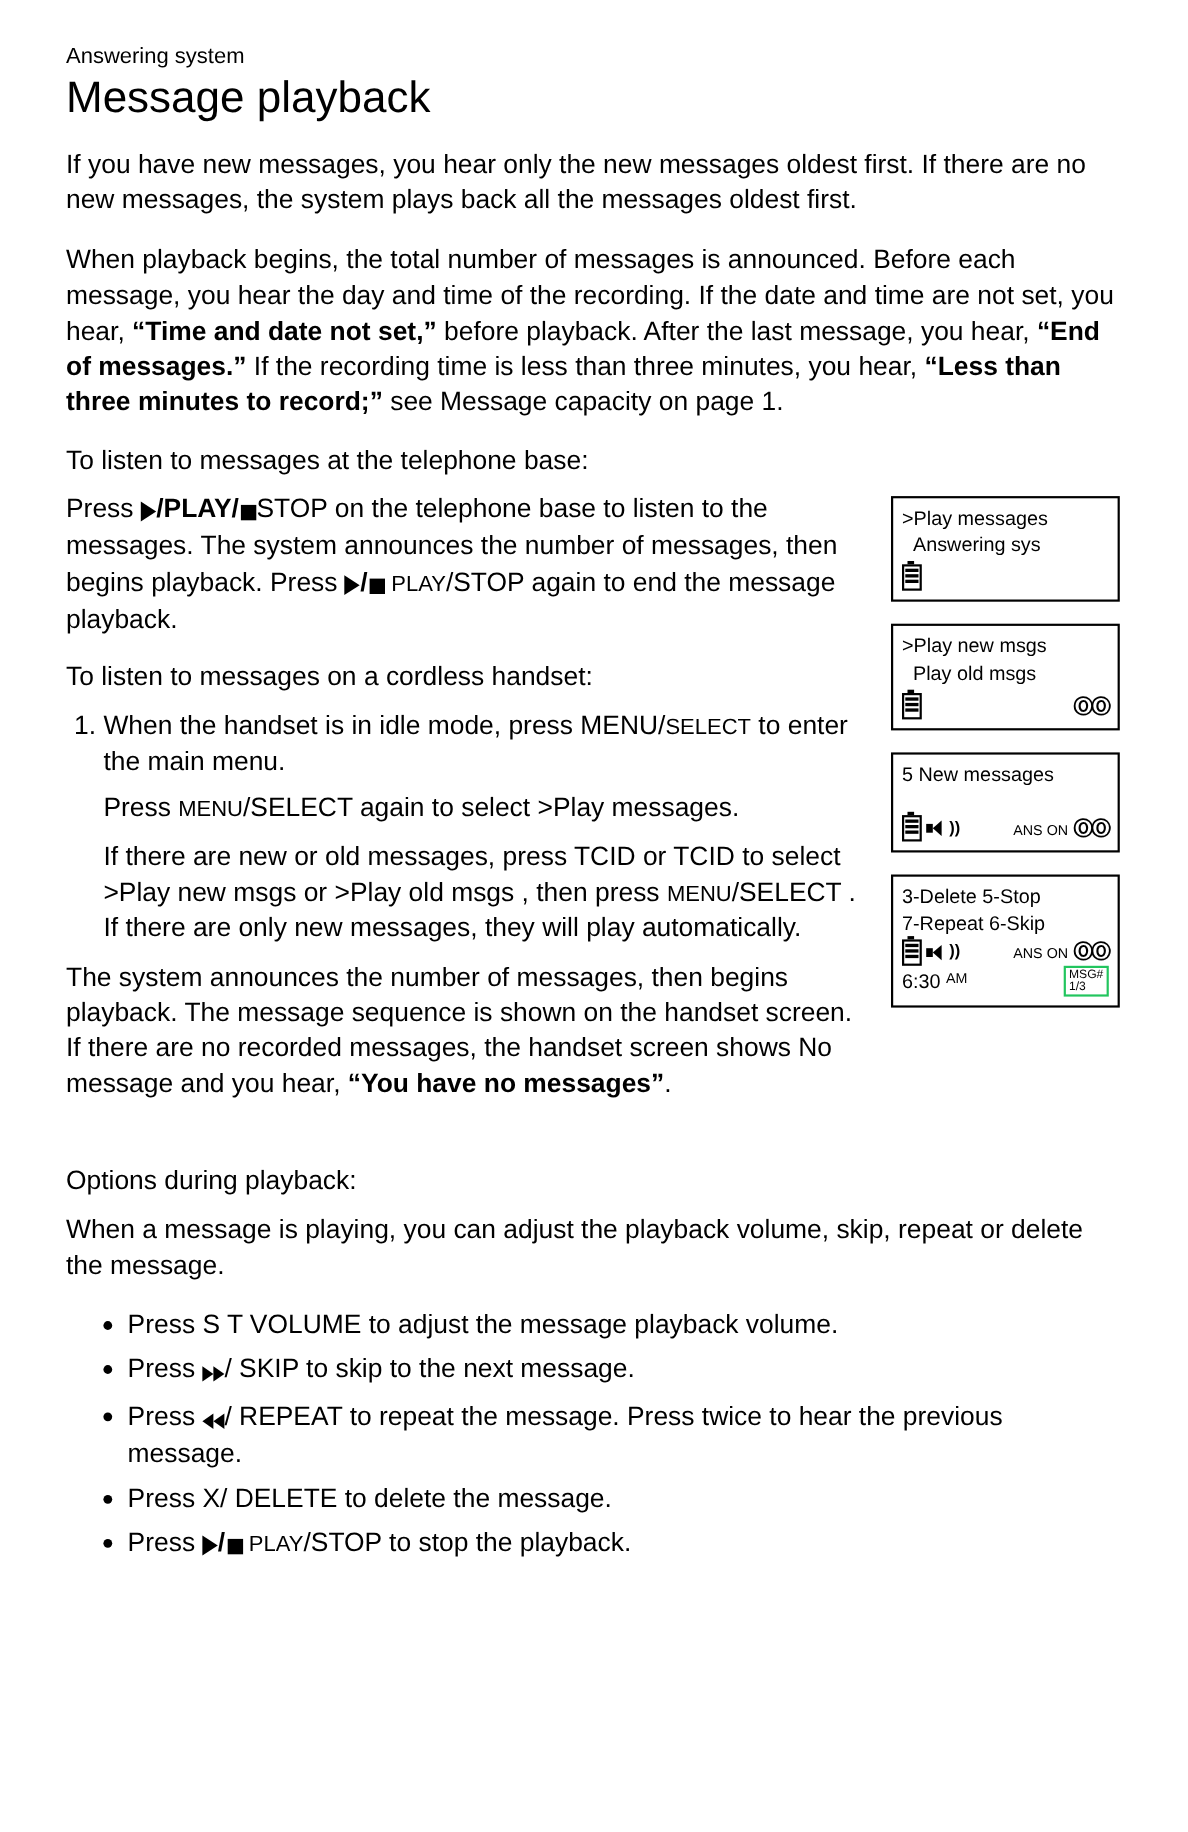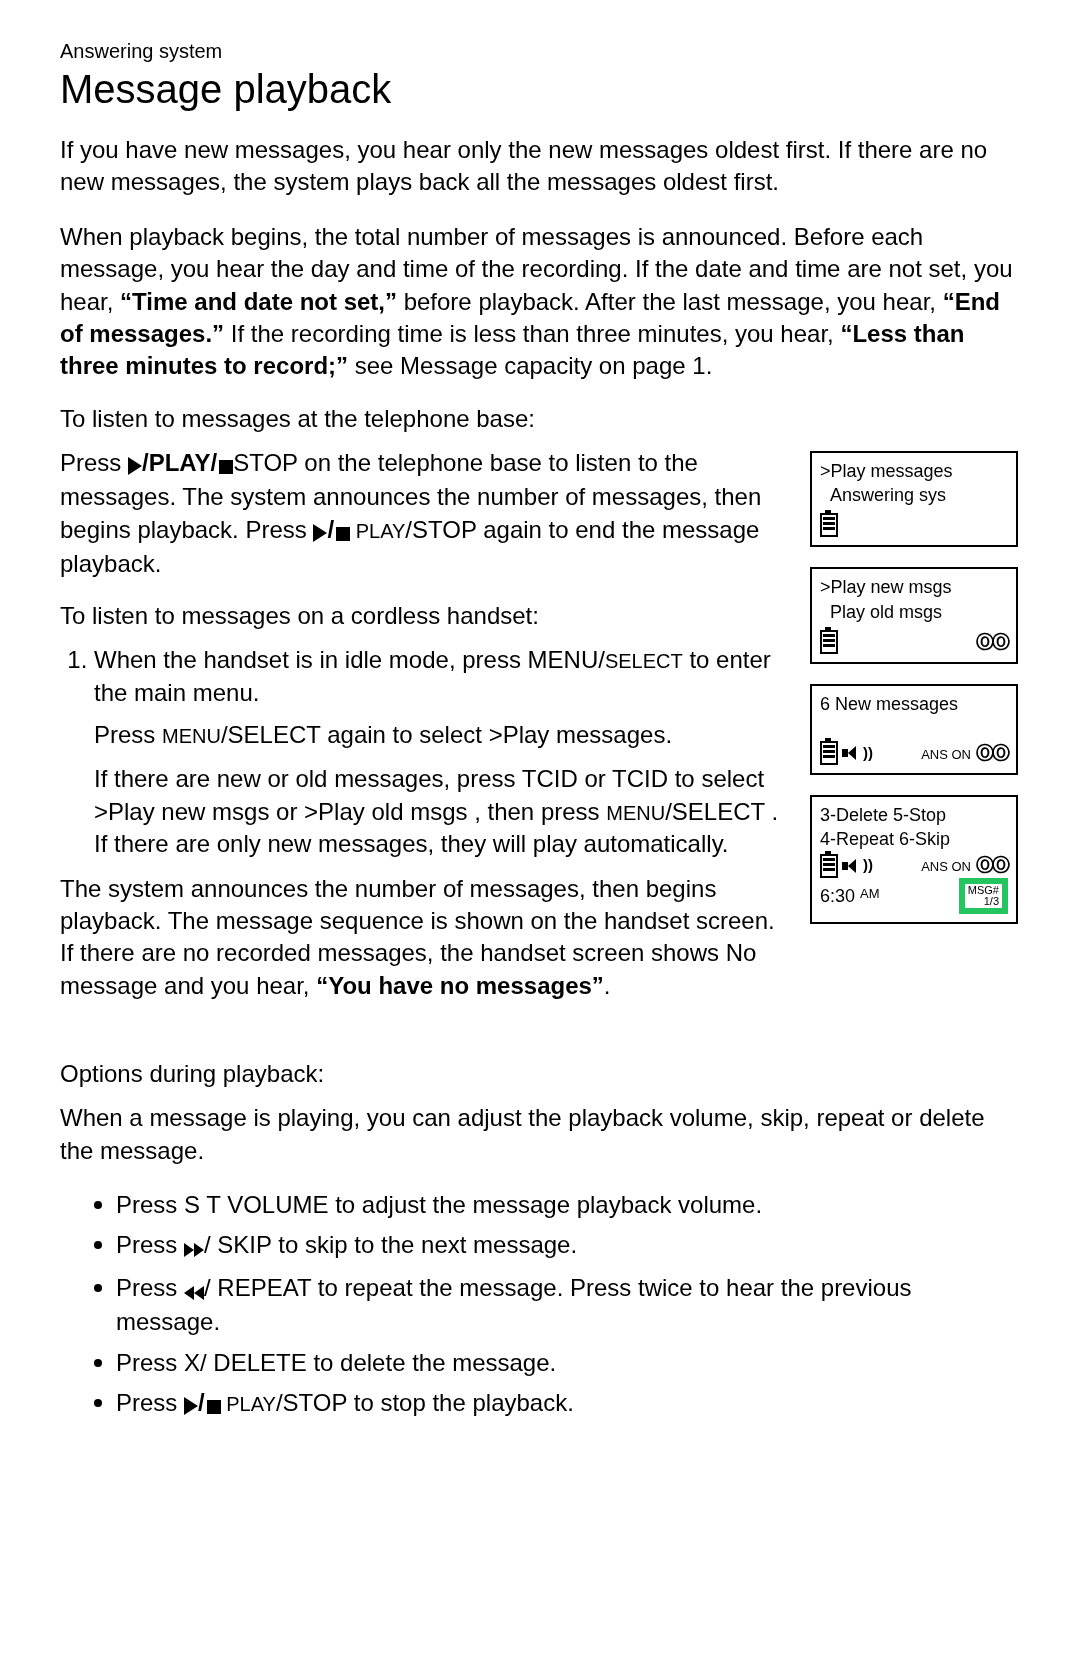--- a/index.html
+++ b/index.html
@@ -297,7 +297,7 @@
       </div>
 
       <div class="lcd">
-        <div>6 New messages</div>
+        <div>5 New messages</div>
         <div style="height:24px"></div>
         <div class="row">
           <span class="left-icons">

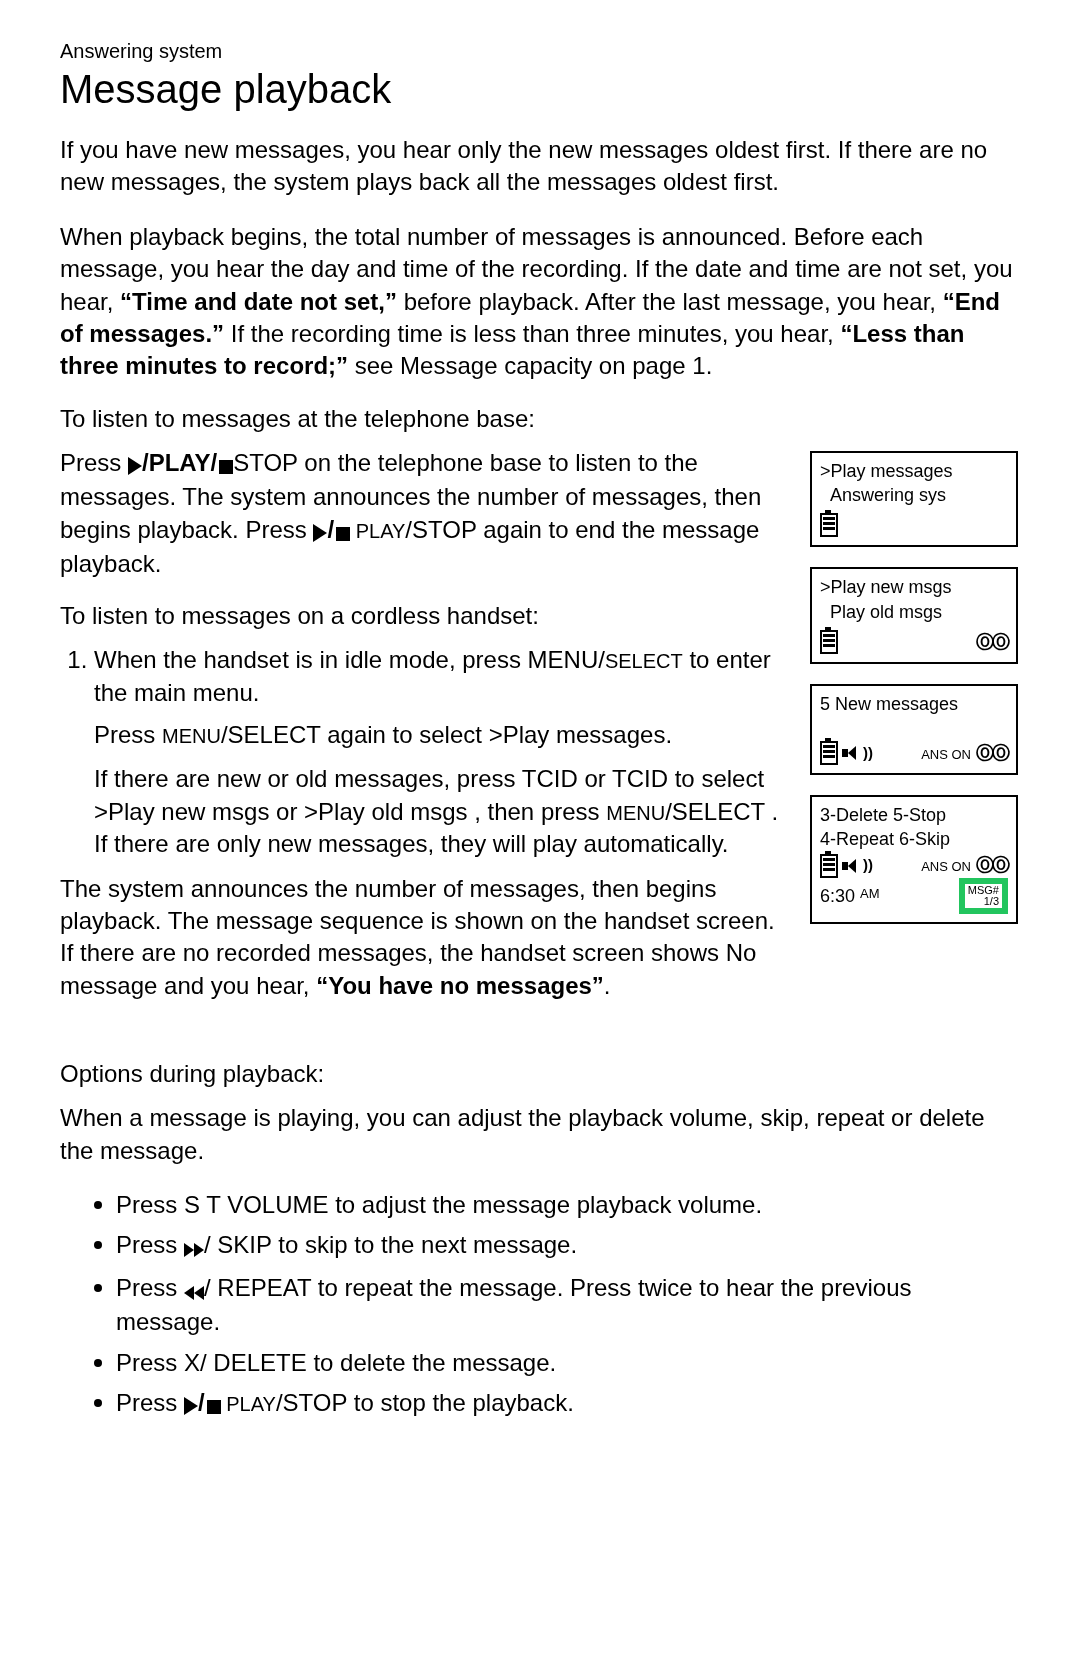--- a/index.html
+++ b/index.html
@@ -318,7 +318,7 @@
 
       <div class="lcd">
         <div>3-Delete 5-Stop</div>
-        <div>4-Repeat 6-Skip</div>
+        <div>7-Repeat 6-Skip</div>
         <div class="row" style="margin-top:2px">
           <span class="left-icons">
             <span class="battery">

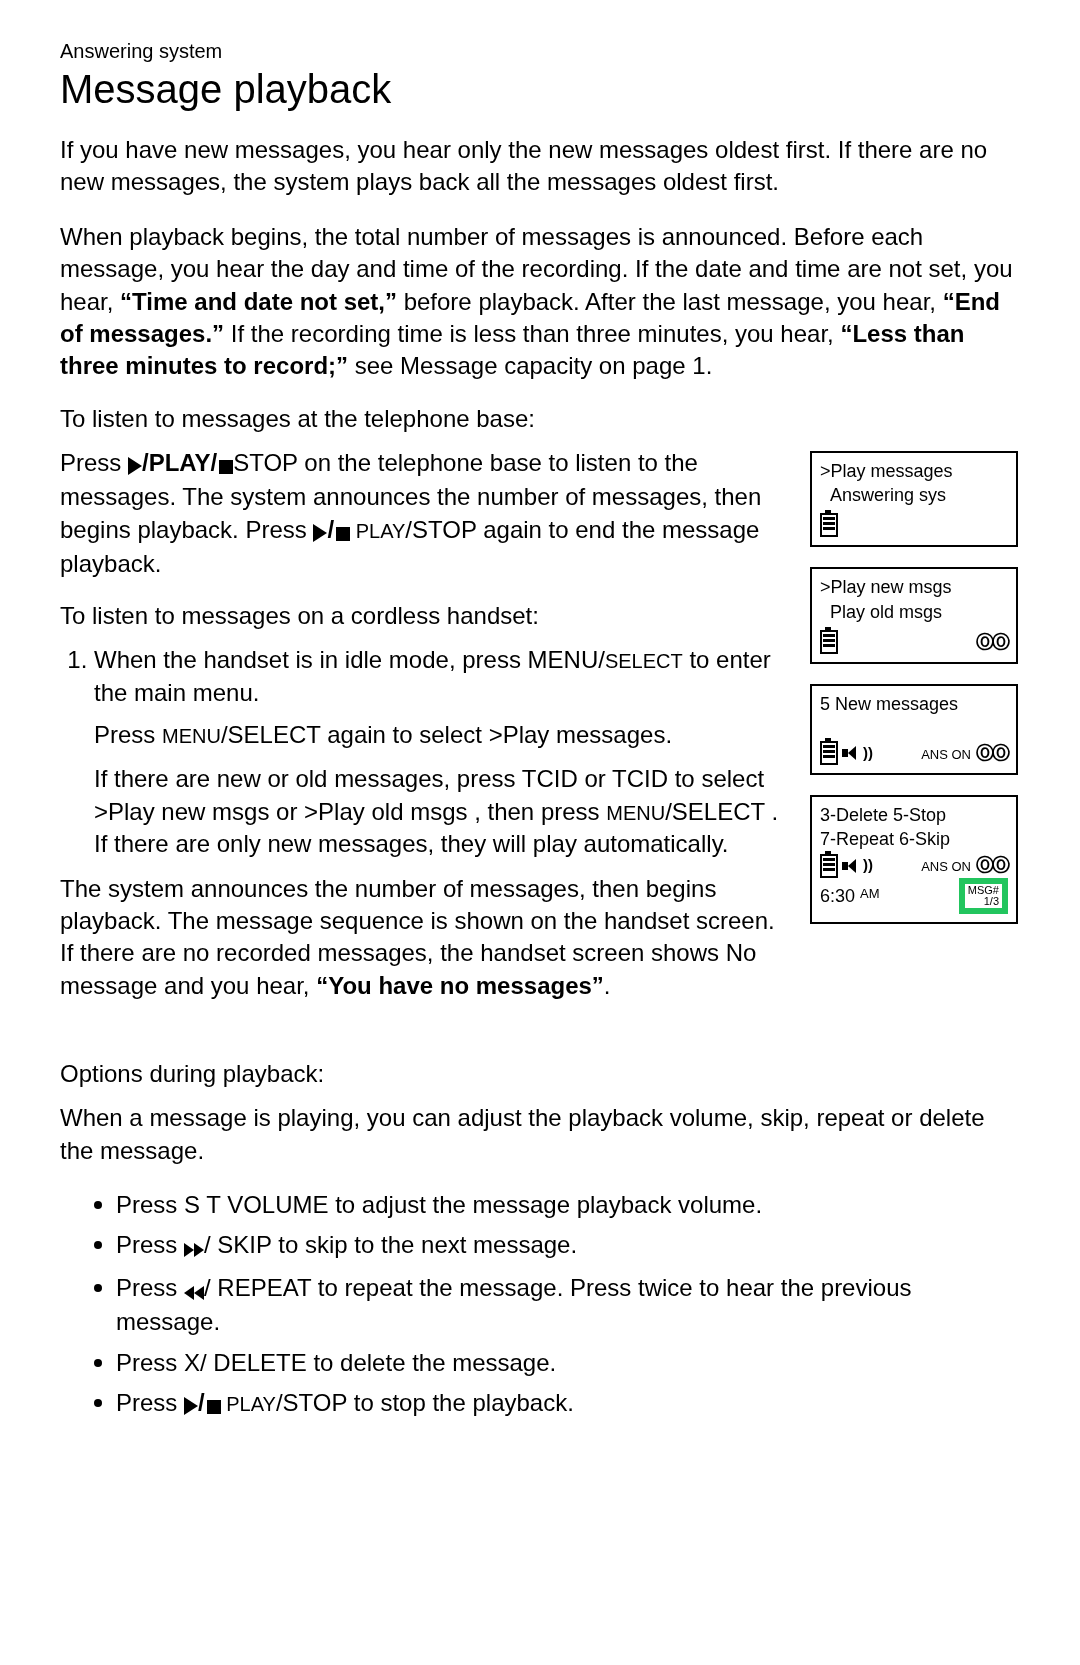--- a/index.html
+++ b/index.html
@@ -118,13 +118,13 @@
   .lcd .left-icons { display: flex; align-items: center; gap: 4px; }
   .lcd .small { font-size: 13px; }
   .lcd .msgbox {
-    border: 6px solid #22c55e;
+    border: 2px solid #22c55e;
     padding: 1px 3px;
     font-size: 11px;
     line-height: 1;
     display: inline-flex;
     flex-direction: column;
-    align-items: flex-end;
+    align-items: flex-start;
   }
   .battery {
     display: inline-block;

